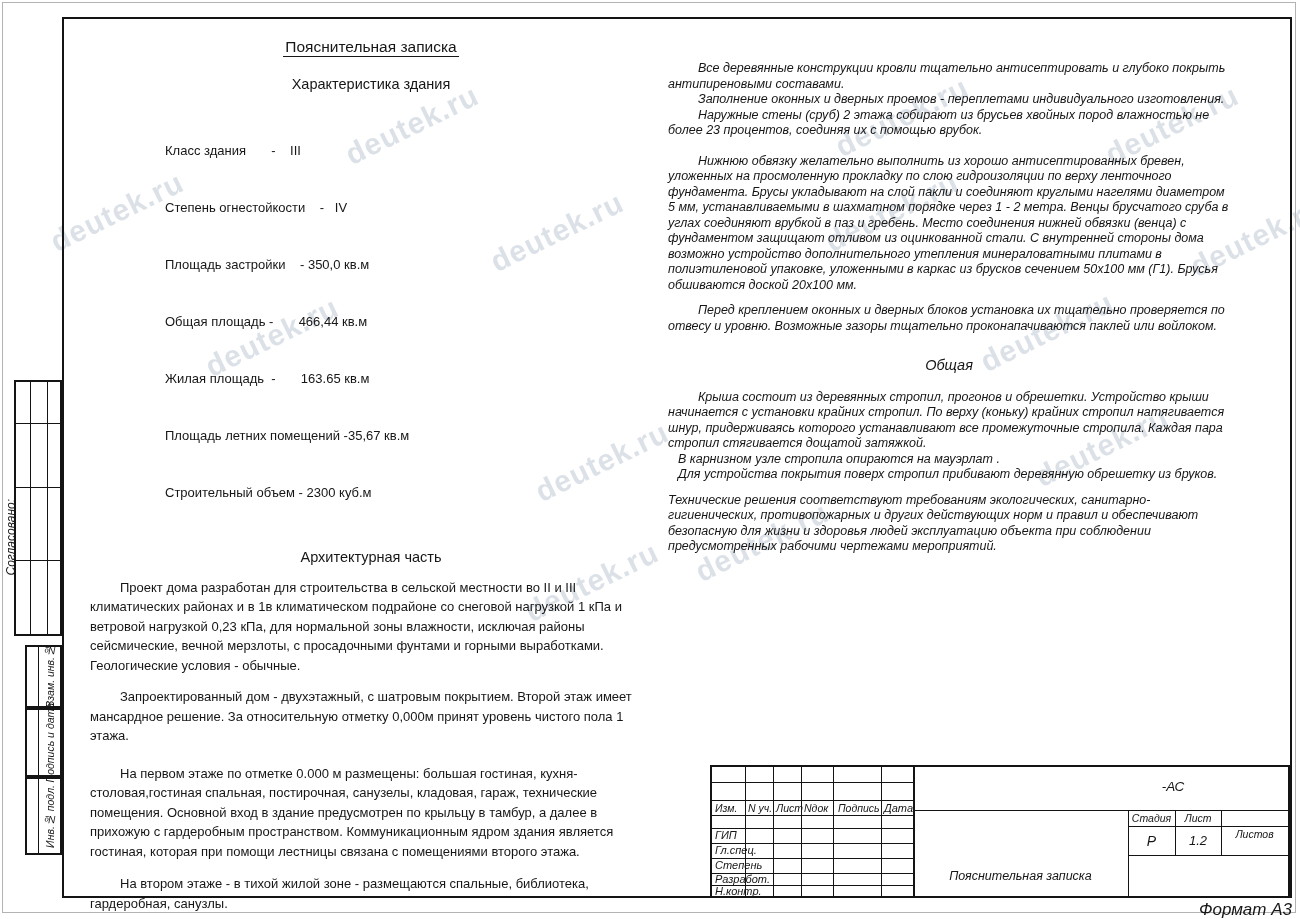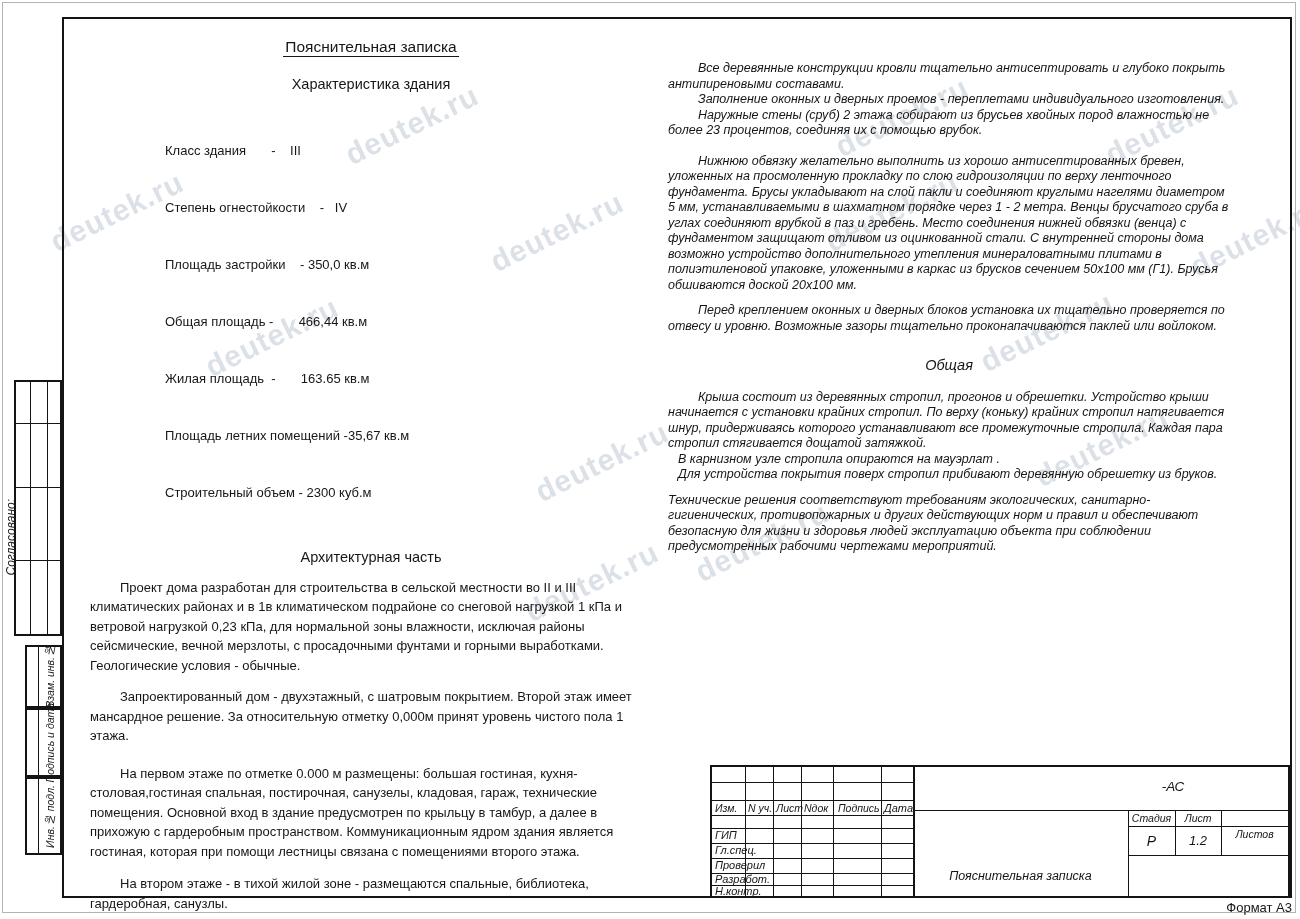--- a/index.html
+++ b/index.html
@@ -171,7 +171,7 @@
 
     <span class="lbl" style="left:3px;top:62px">ГИП</span>
     <span class="lbl" style="left:3px;top:77px">Гл.спец.</span>
-    <span class="lbl" style="left:3px;top:92px">Проверил</span>
+    <span class="lbl" style="left:3px;top:92px">Степень</span>
     <span class="lbl" style="left:3px;top:106px">Разработ.</span>
     <span class="lbl" style="left:3px;top:118px">Н.контр.</span>
 

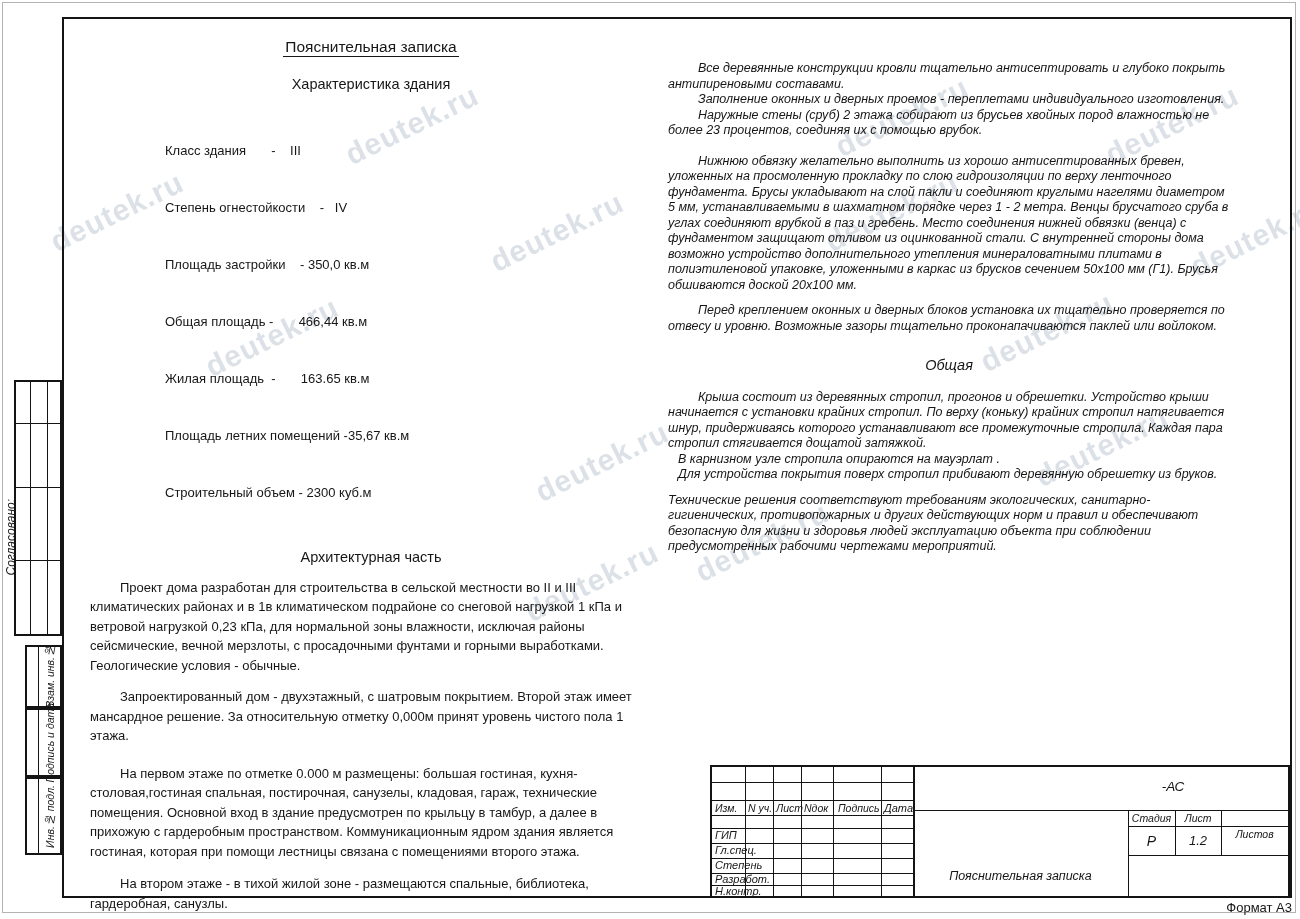--- a/index.html
+++ b/index.html
@@ -54,7 +54,7 @@
   .tb .hl2{position:absolute;height:1px;background:#141414;}
   .tb .lbl{position:absolute;white-space:nowrap;}
   .tb .ctr{text-align:center;}
-  .fmt{position:absolute;left:1180px;top:900px;width:112px;text-align:right;font-size:13px;}
+  .fmt{position:absolute;left:1180px;top:900px;width:112px;text-align:right;font-style:italic;font-size:17px;}
 </style>
 </head>
 <body>

